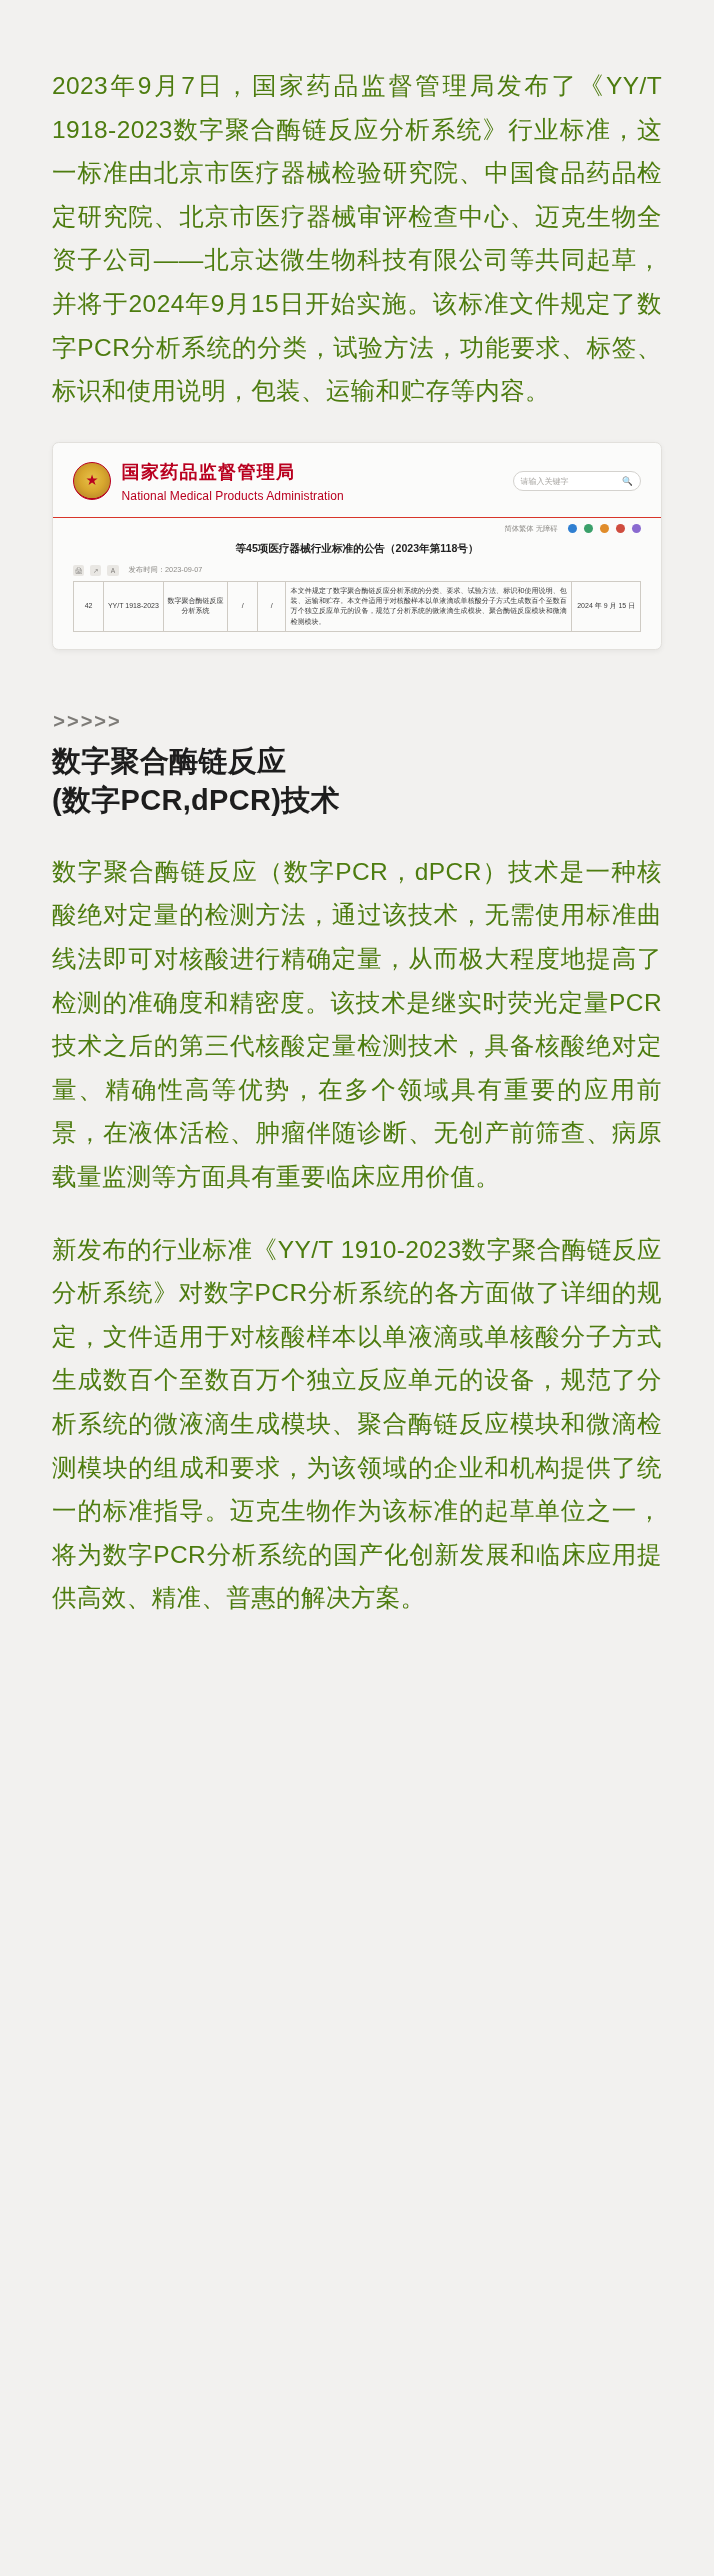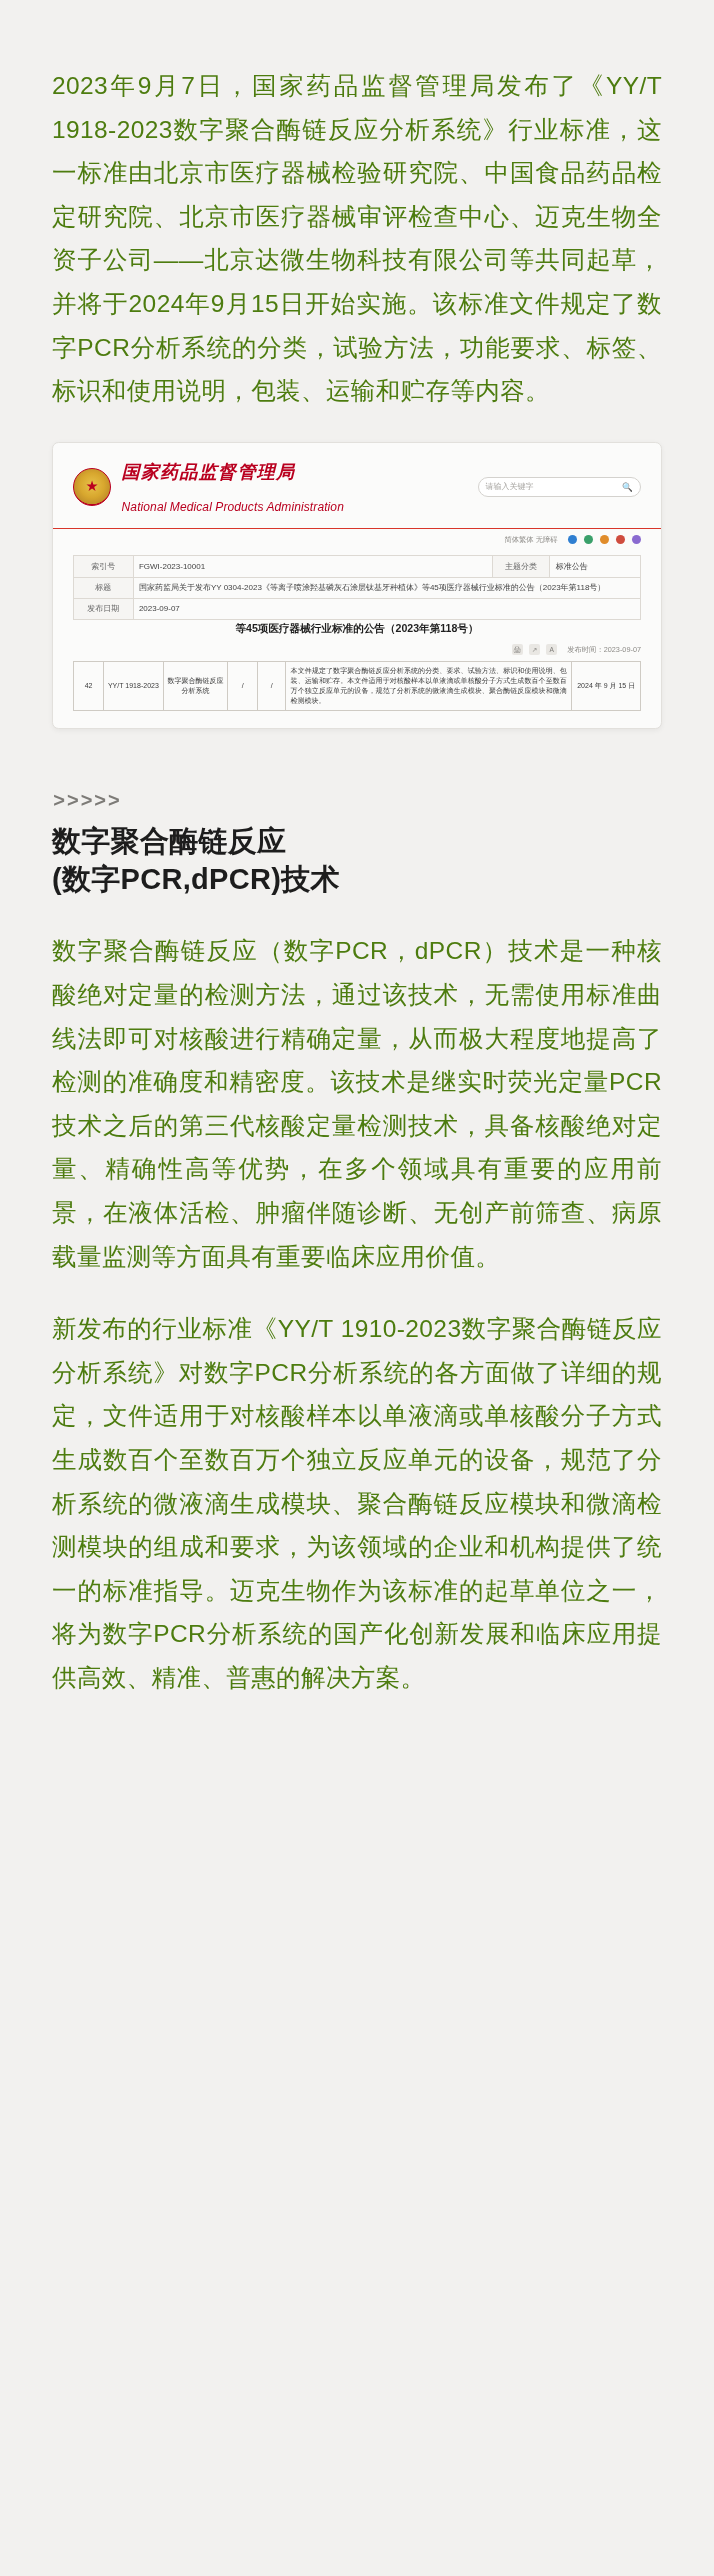--- a/index.html
+++ b/index.html
@@ -68,7 +68,7 @@
     color: #b9001f;
     line-height: 1;
   }
-  .doc-titles { display: flex; flex-direction: column; gap: 16px; font-style: italic; }
+  .doc-titles { display: flex; flex-direction: column; gap: 5px; }
   .doc-title-cn {
     font-size: 18px;
     font-weight: bold;

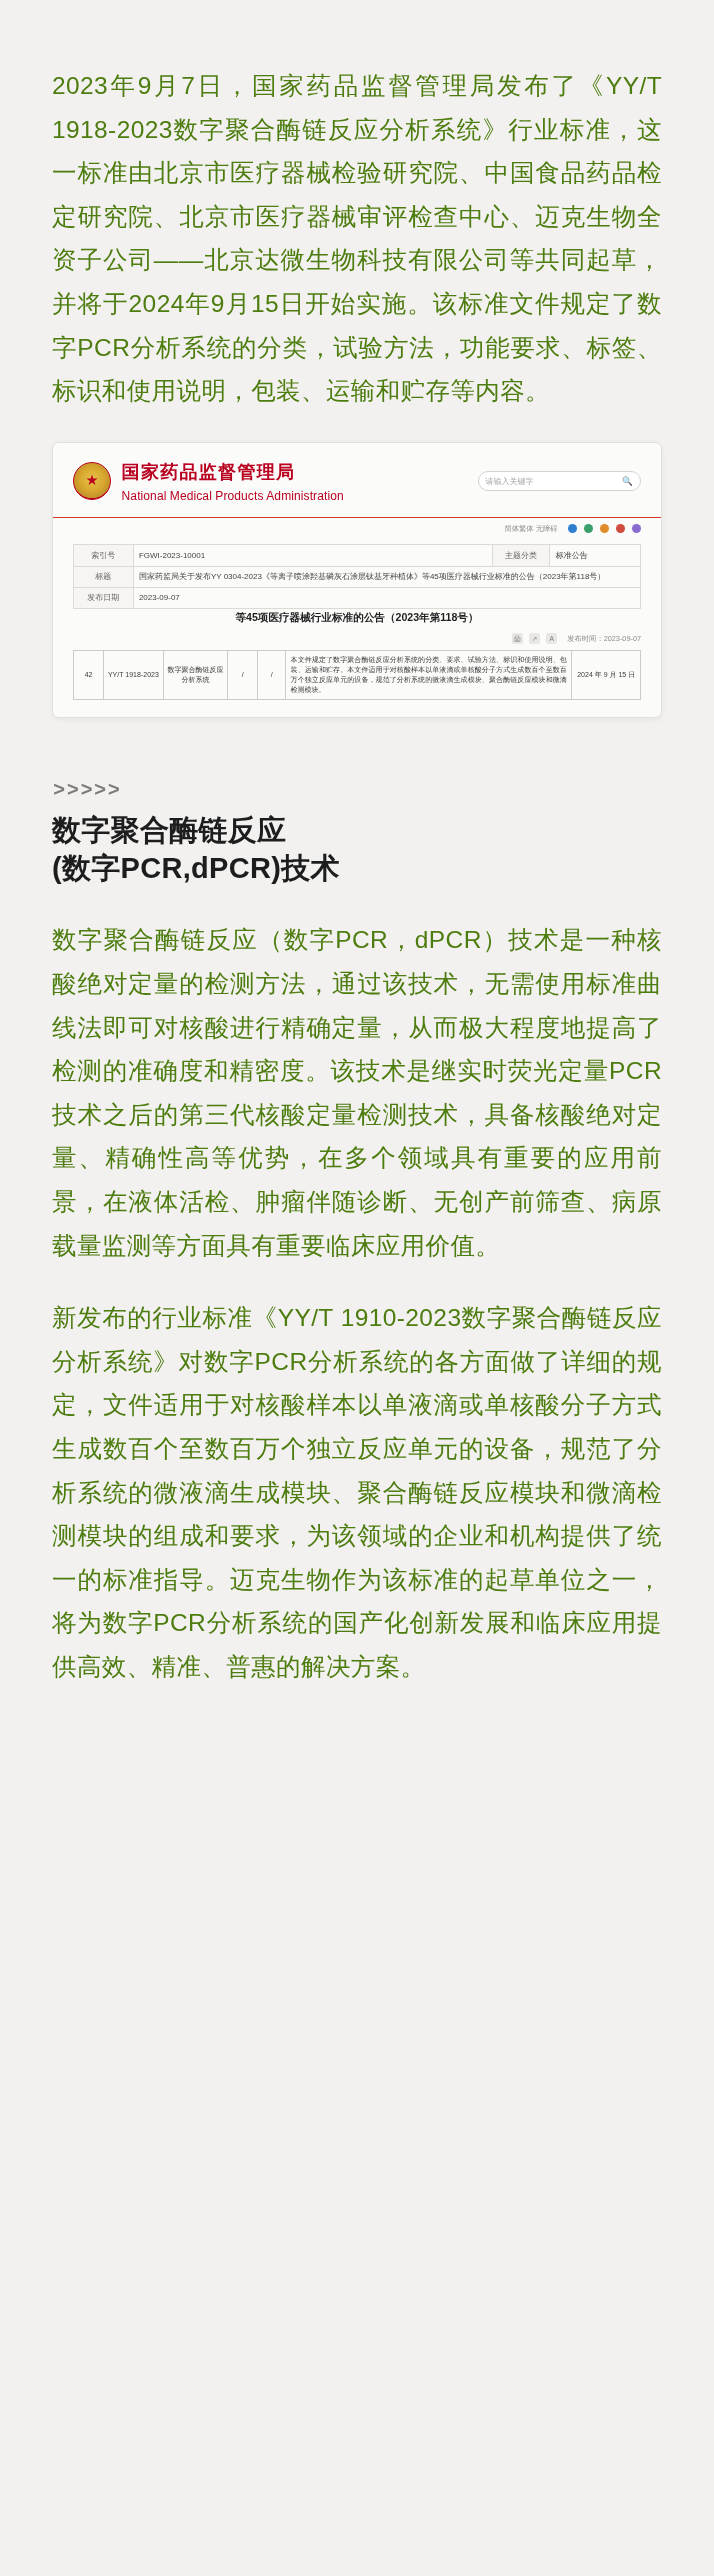--- a/index.html
+++ b/index.html
@@ -84,7 +84,7 @@
     margin-left: auto;
     display: flex;
     align-items: center;
-    width: 163px;
+    width: 128px;
     height: 20px;
     border: 0.7px solid #d4d2ce;
     border-radius: 10px;

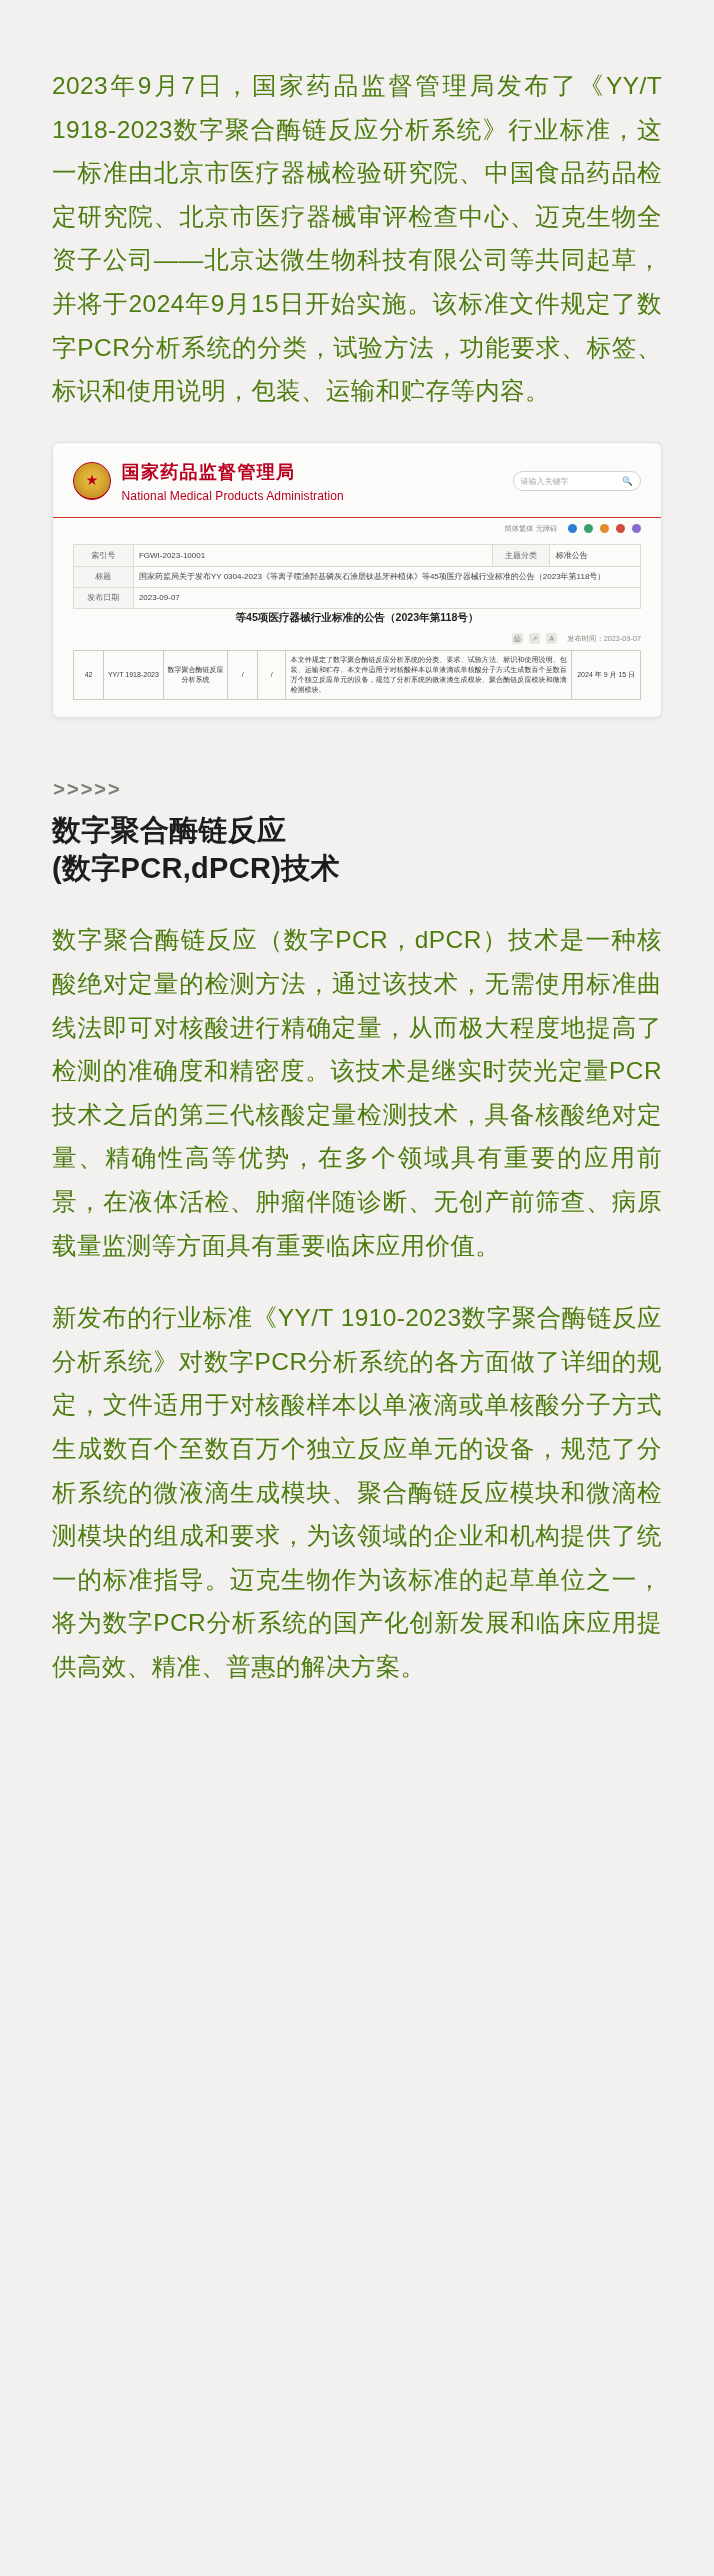--- a/index.html
+++ b/index.html
@@ -260,24 +260,6 @@
 
     <div class="doc-body">
 
-      <table class="meta-table">
-        <tbody>
-            <tr>
-          <td class="lbl">索引号</td>
-          <td>FGWI-2023-10001</td>
-          <td class="lbl2">主题分类</td>
-          <td class="val2">标准公告</td>
-        </tr>
-        <tr>
-          <td class="lbl">标题</td>
-          <td colspan="3">国家药监局关于发布YY 0304-2023《等离子喷涂羟基磷灰石涂层钛基牙种植体》等45项医疗器械行业标准的公告（2023年第118号）</td>
-        </tr>
-        <tr>
-          <td class="lbl">发布日期</td>
-          <td colspan="3">2023-09-07</td>
-        </tr>
-      </tbody>
-        </table>
 
       <div class="doc-h2">等45项医疗器械行业标准的公告（2023年第118号）</div>
 

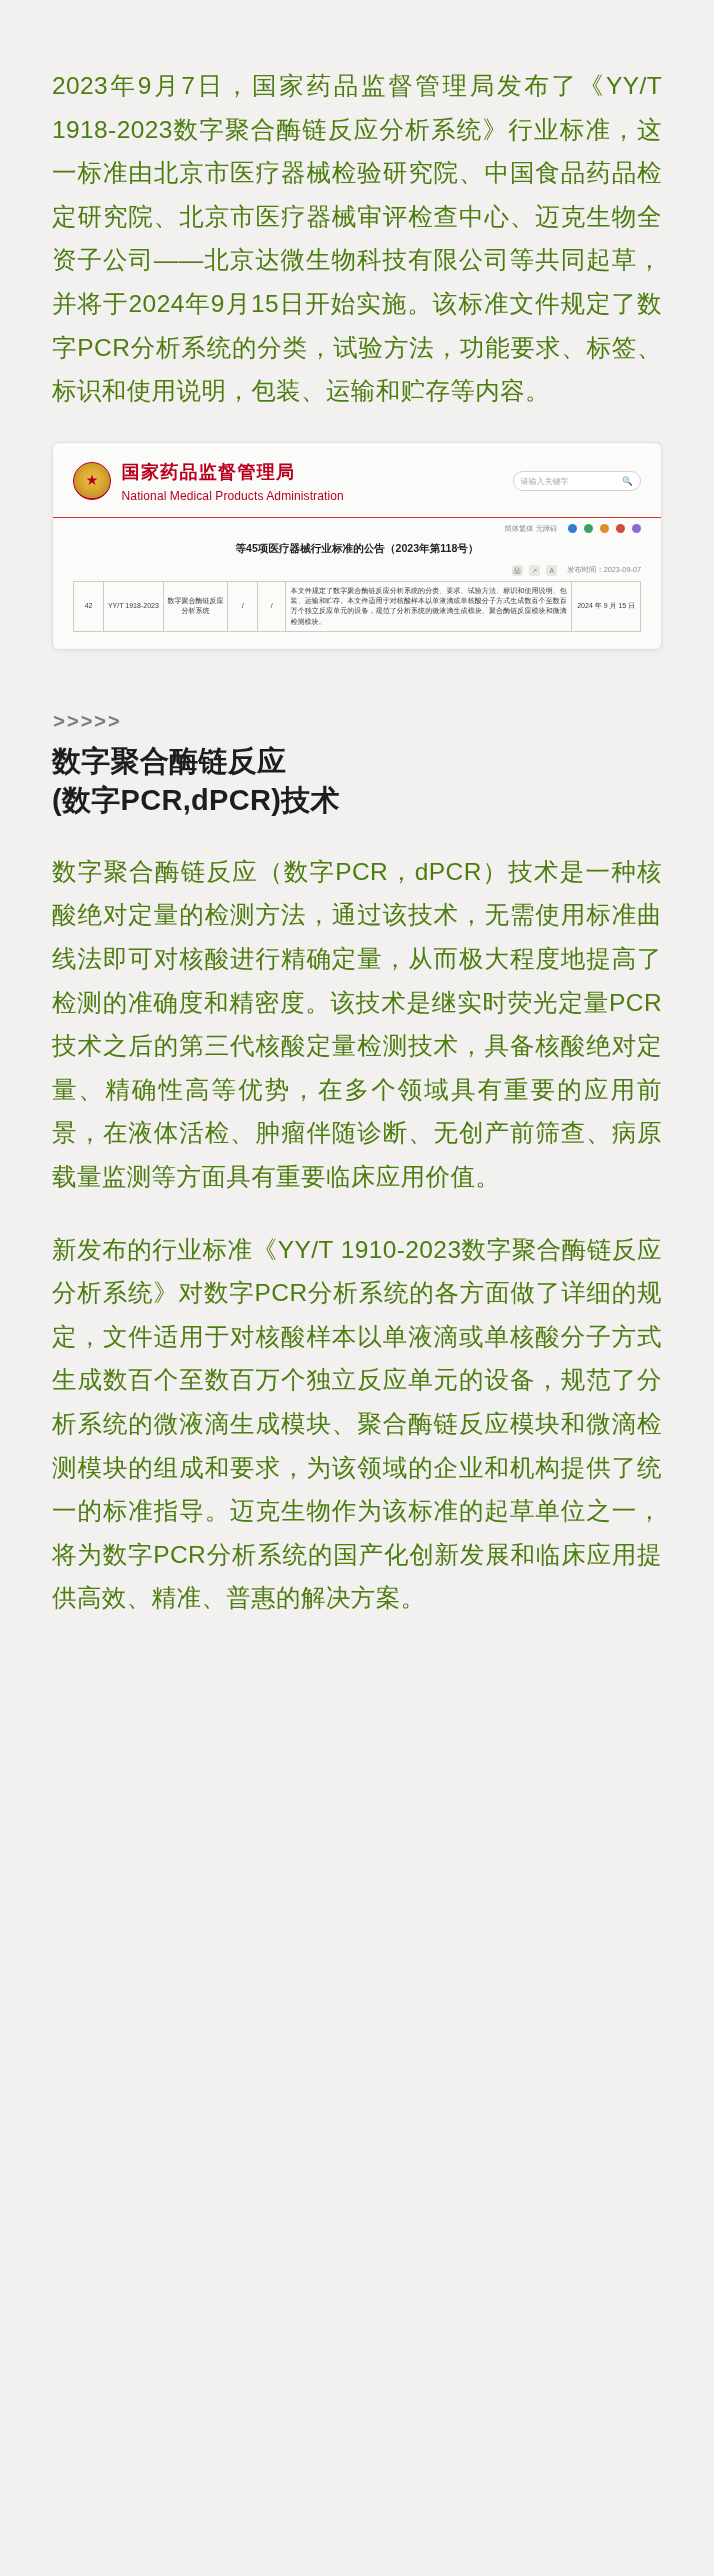--- a/index.html
+++ b/index.html
@@ -170,7 +170,6 @@
   }
   .doc-toolbar {
     display: flex;
-    justify-content: flex-end;
     align-items: center;
     gap: 6px;
     padding: 1.3px 0 5.3px 0;

